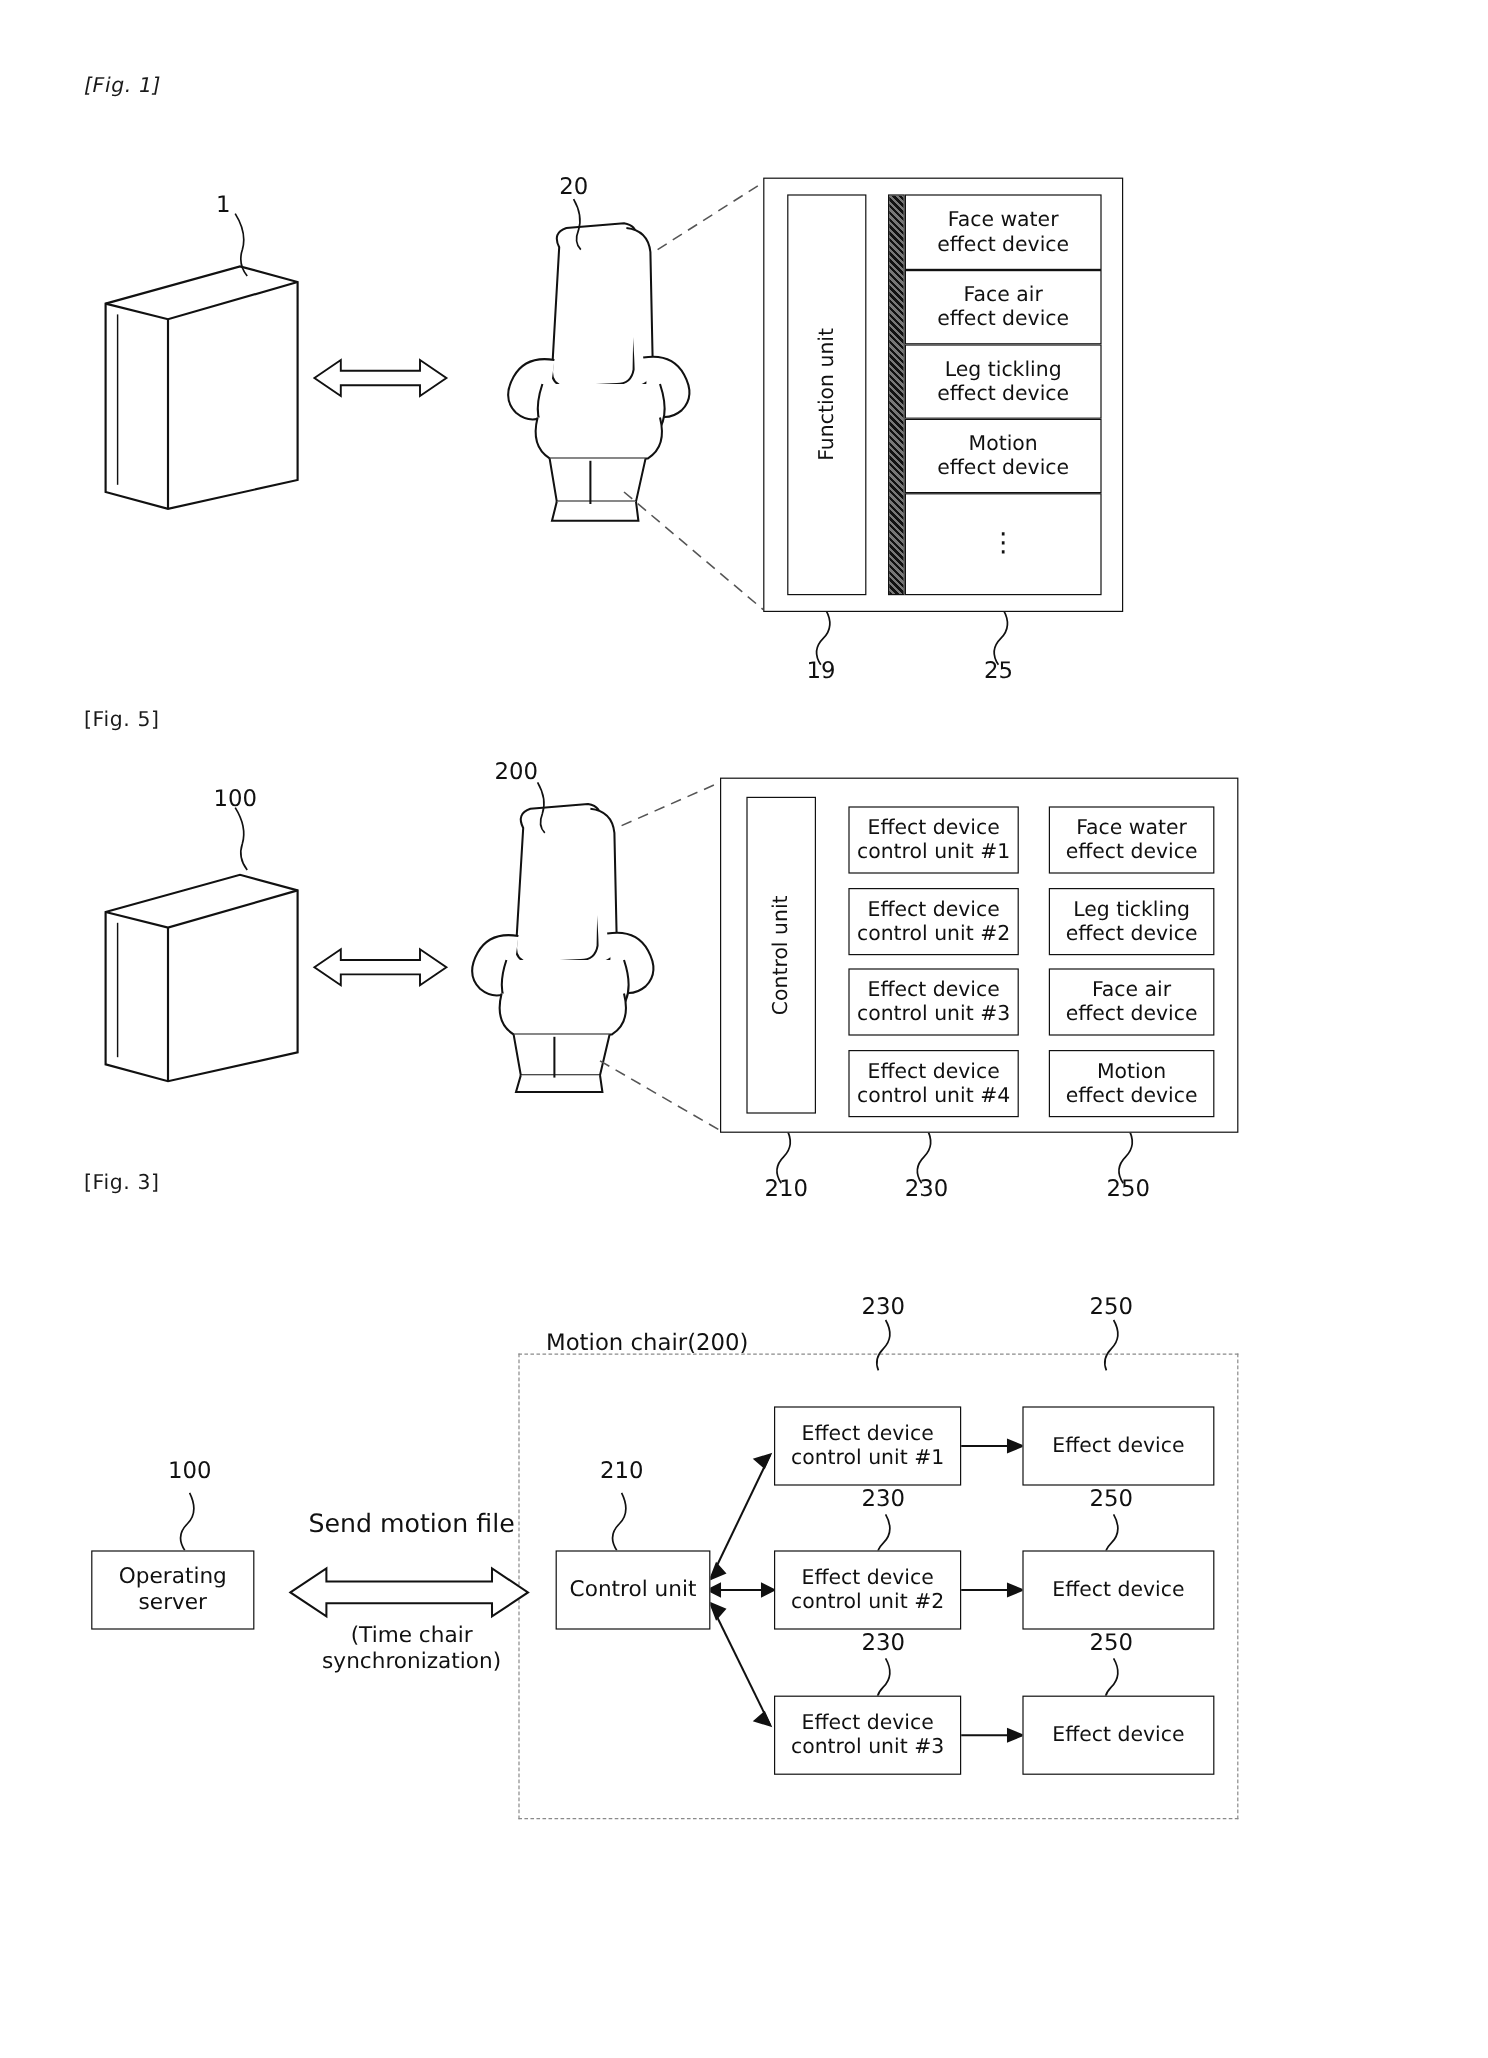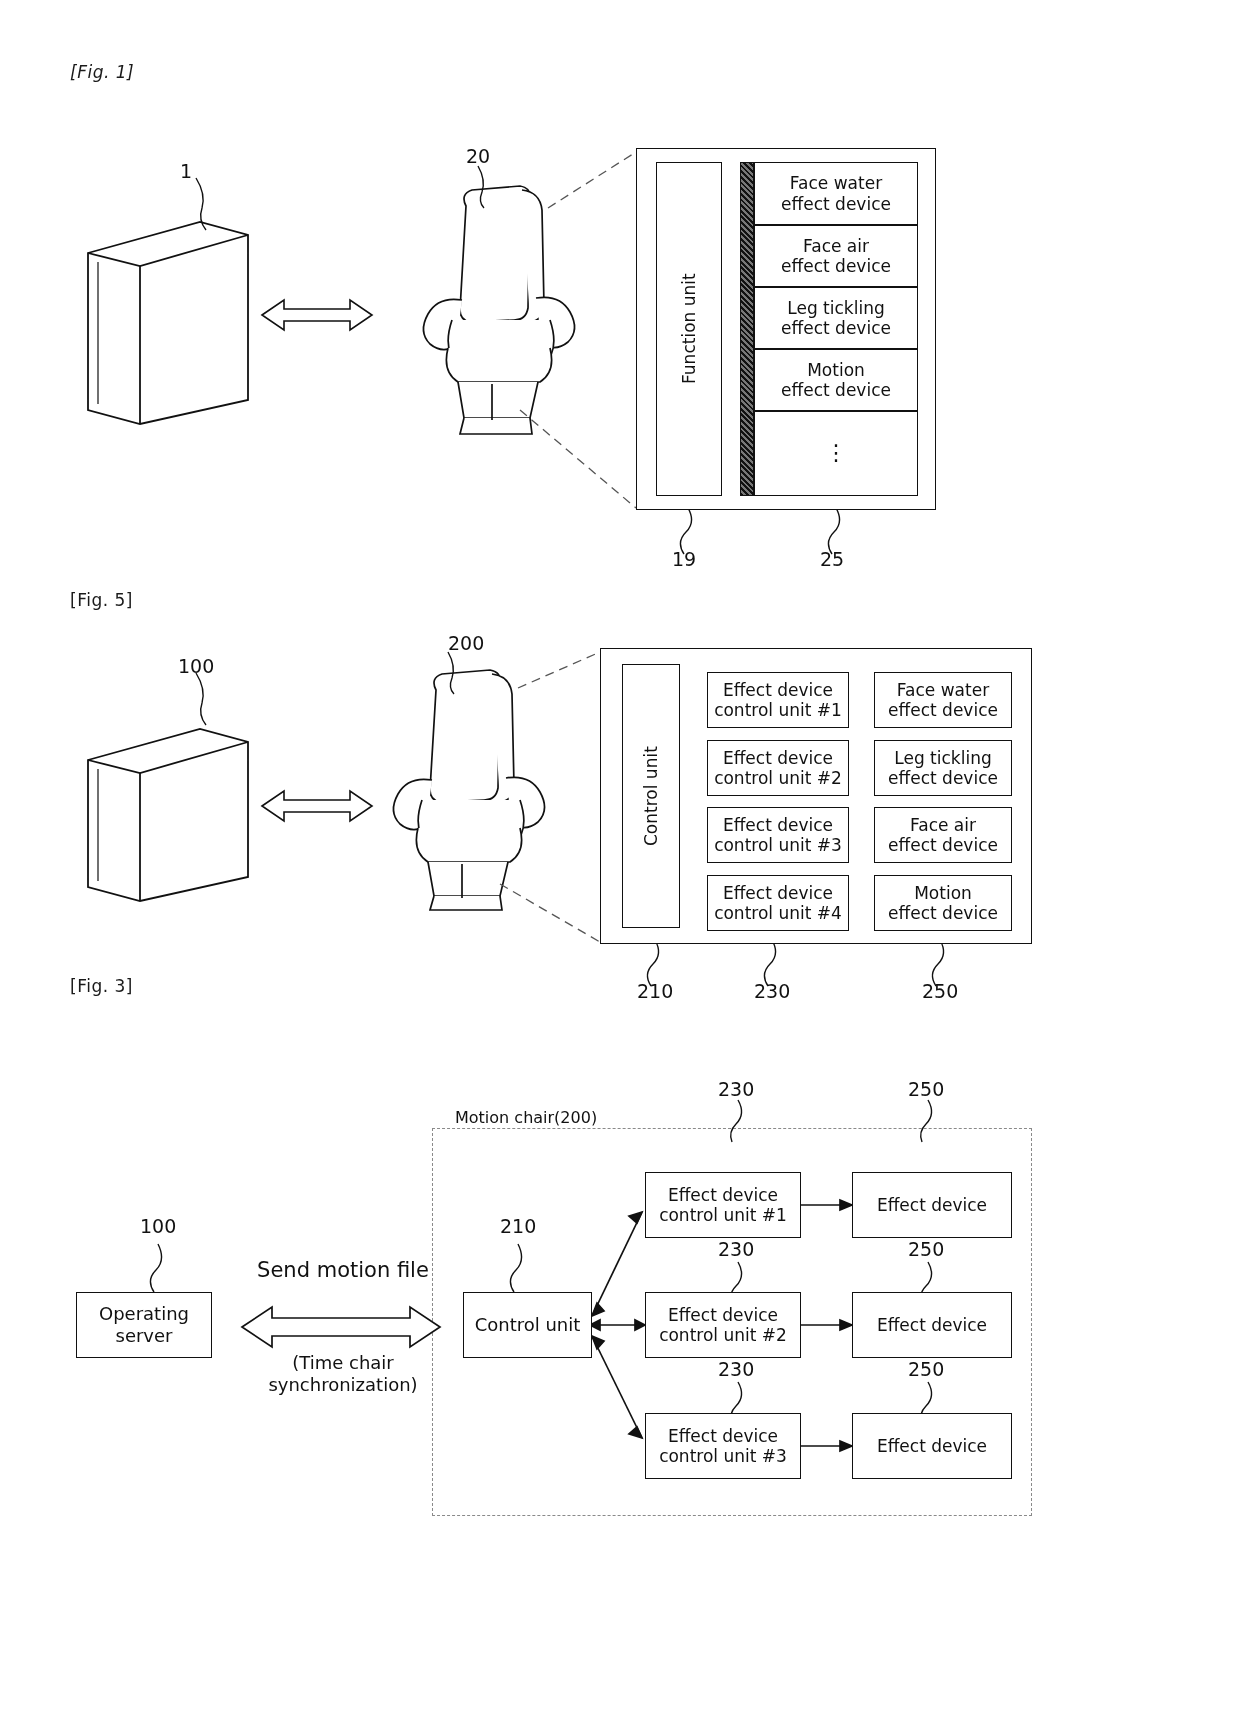--- a/index.html
+++ b/index.html
@@ -140,7 +140,7 @@
 </svg>
 
 <div class="refnum" style="left:178px;top:655px;">100</div>
-<div class="refnum" style="left:448px;top:632px;text-align:center;">200</div>
+<div class="refnum" style="left:412px;top:632px;text-align:center;">200</div>
 
 <div class="box" style="left:600px;top:648px;width:432px;height:296px;"></div>
 <div class="box vert" style="left:622px;top:664px;width:58px;height:264px;">Control unit</div>

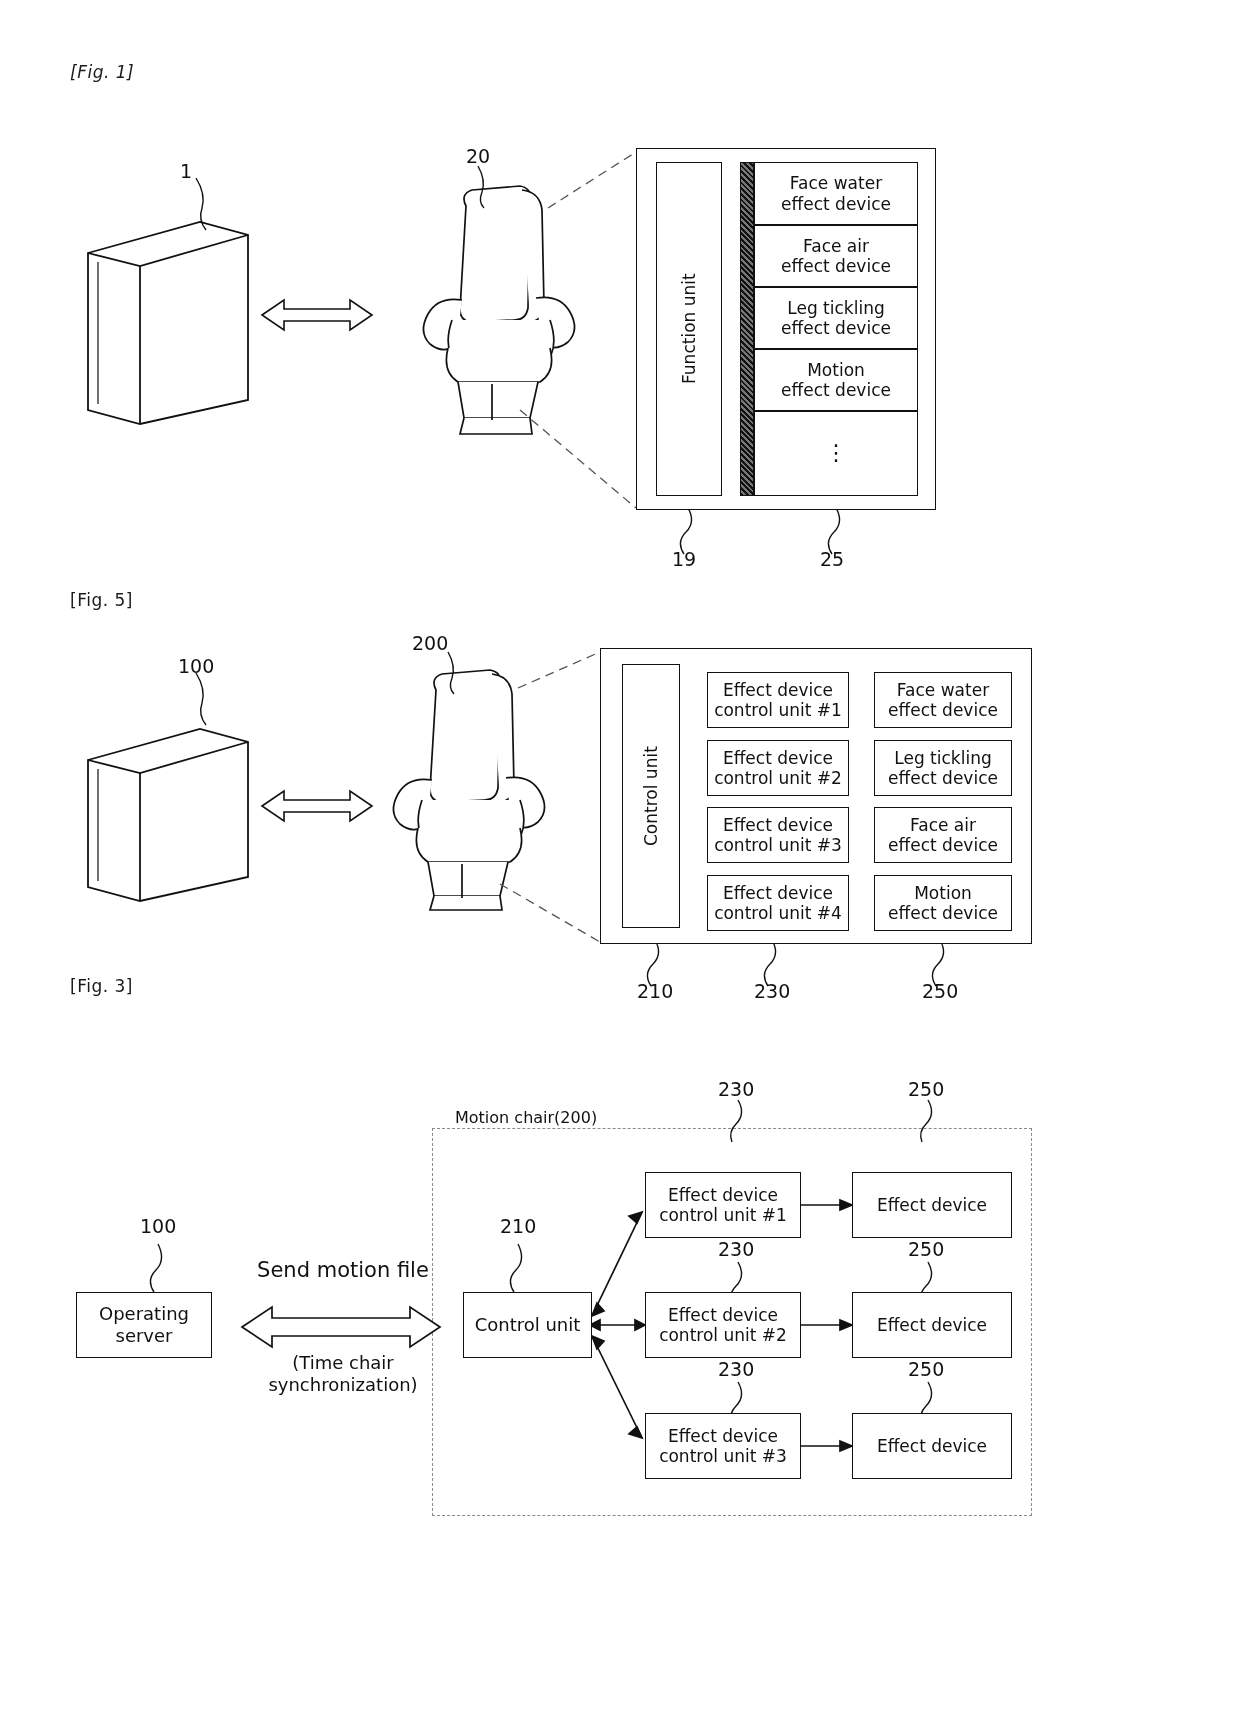--- a/index.html
+++ b/index.html
@@ -169,7 +169,7 @@
 
 <div class="fig-label" style="left:70px;top:976px;">[Fig. 3]</div>
 
-<div class="txt" style="left:455px;top:1108px;width:220px;text-align:left;font-size:16px;">Motion chair(200)</div>
+<div class="txt" style="left:455px;top:1108px;width:220px;text-align:left;font-size:19px;">Motion chair(200)</div>
 
 <div class="dashbox" style="left:432px;top:1128px;width:600px;height:388px;"></div>
 

